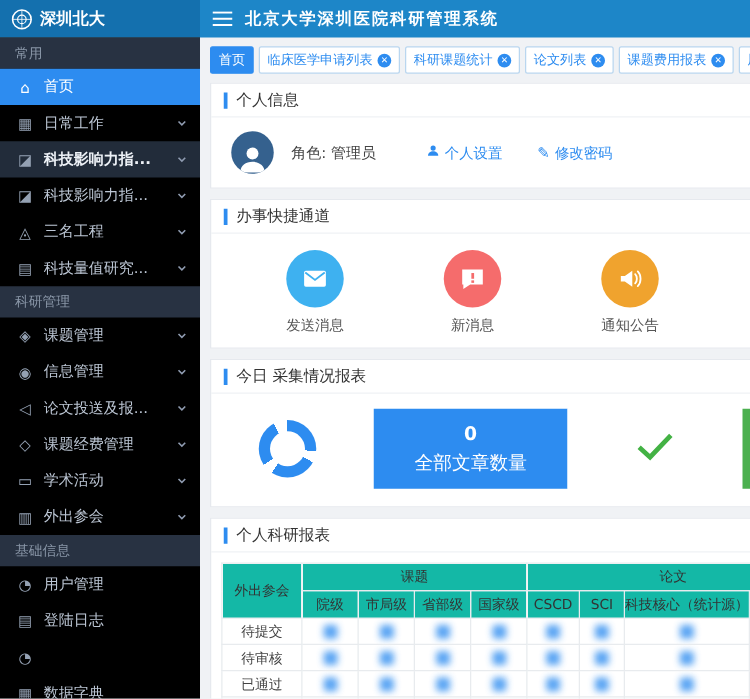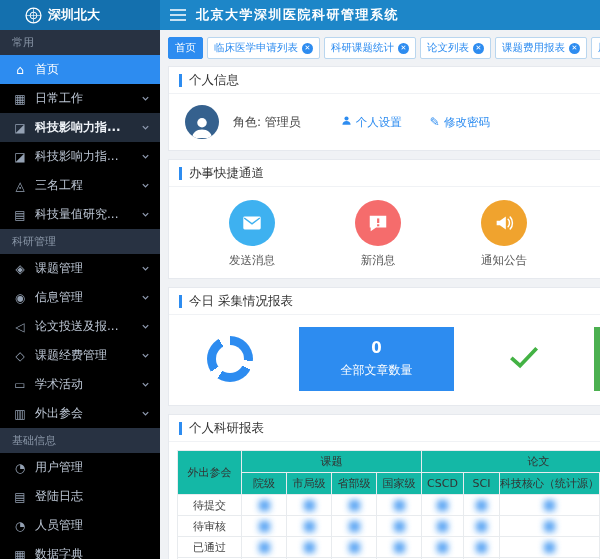--- a/index.html
+++ b/index.html
@@ -7,7 +7,7 @@
 
   
   .topbar { height:30px; display:flex; align-items:stretch; background:#1d86c8; color:#fff; }
-  .brand { width:160px; flex-shrink:0; background:#1470ae; display:flex; align-items:center; gap:6px; padding-left:25px; font-weight:bold; font-size:13px; }
+  .brand { width:160px; flex-shrink:0; background:#1470ae; display:flex; align-items:center; gap:6px; padding-left:9px; font-weight:bold; font-size:13px; }
   .logo { display:flex; align-items:center; }
   .hamburger { width:36px; display:flex; align-items:center; justify-content:center; cursor:pointer; }
   .apptitle { display:flex; align-items:center; font-size:13px; font-weight:bold; letter-spacing:1.5px; }

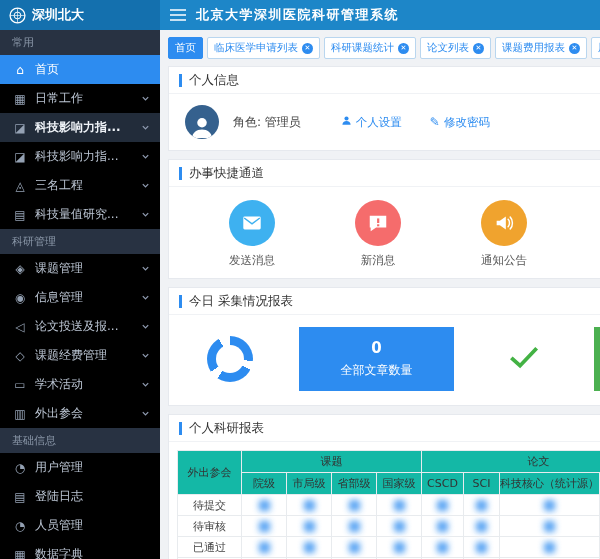--- a/index.html
+++ b/index.html
@@ -60,7 +60,7 @@
   .stat-box { height:64px; display:flex; flex-direction:column; align-items:center; justify-content:center; flex-shrink:0; }
   .stat-box.blue { width:155px; background:#2d8cf0; color:#fff; }
   .stat-num { font-size:15px; font-weight:bold; }
-  .stat-label { font-size:12px; margin-top:5px; }
+  .stat-label { font-size:15px; margin-top:5px; }
   .stat-box.white { width:140px; background:#fff; }
   .stat-box.green { width:130px; background:#4cb050; }
 

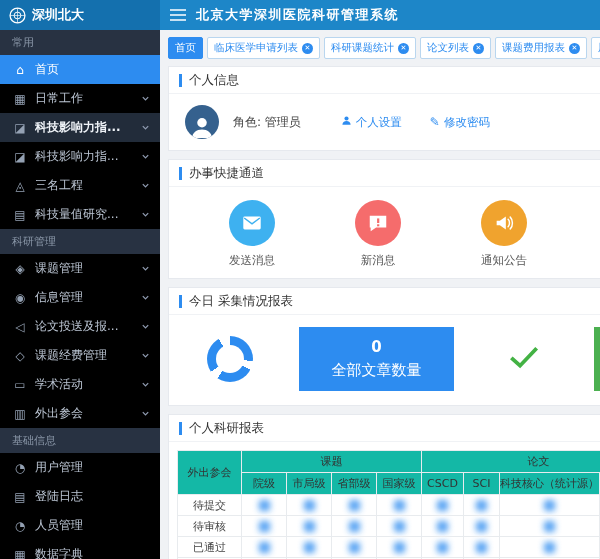--- a/index.html
+++ b/index.html
@@ -213,7 +213,6 @@
       </div>
       <div class="side-item">
         <span class="si-icon">◔</span>
-        <span class="si-label">人员管理</span>
       </div>
       <div class="side-item">
         <span class="si-icon">▦</span>

